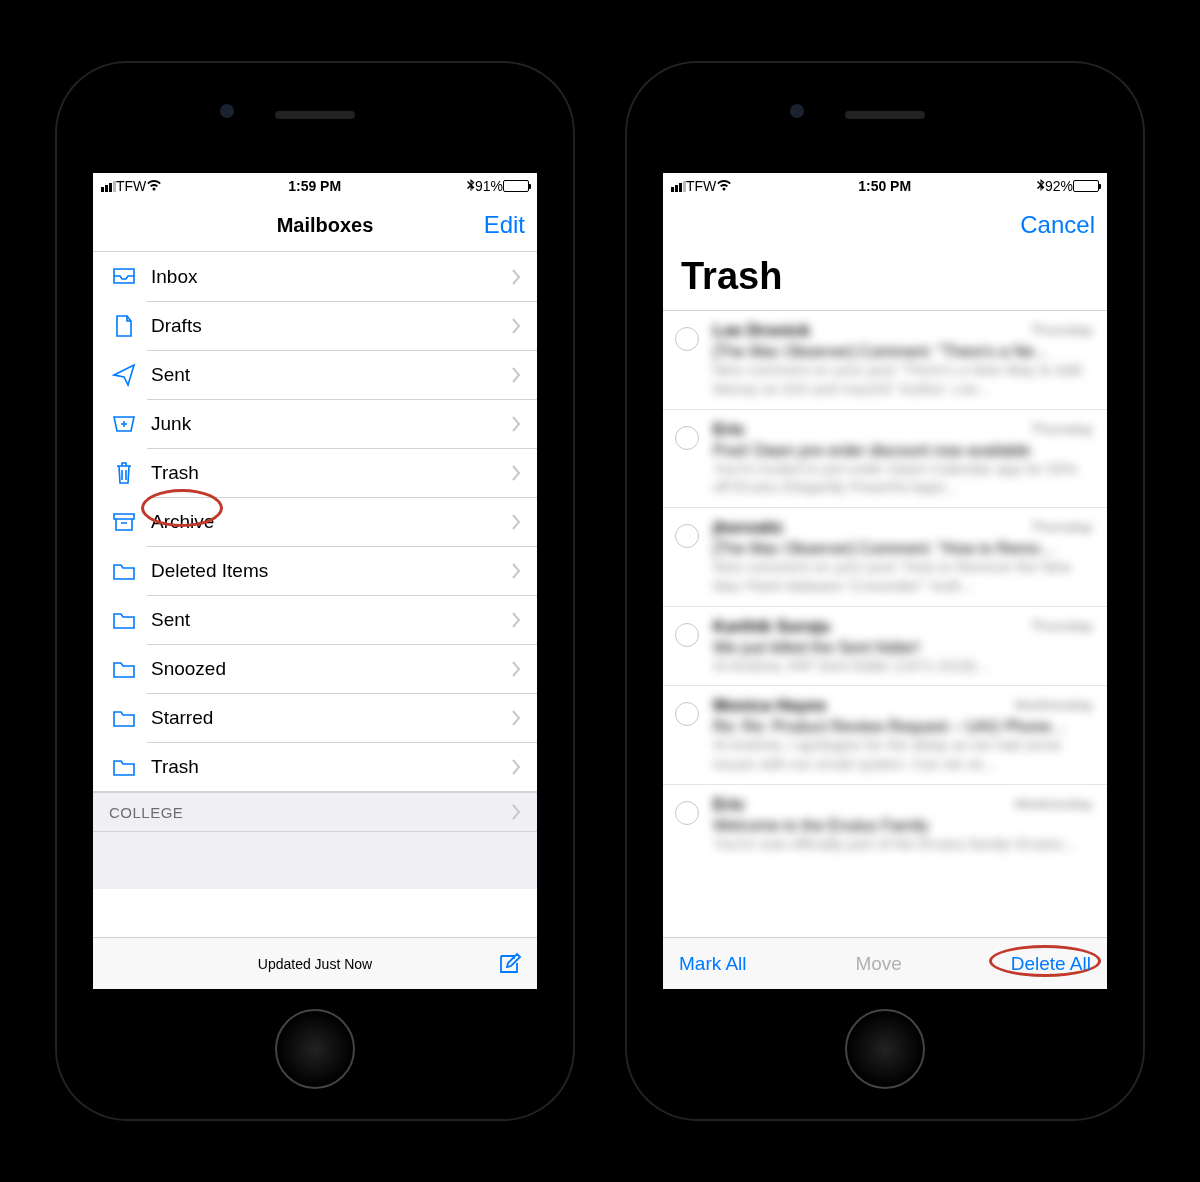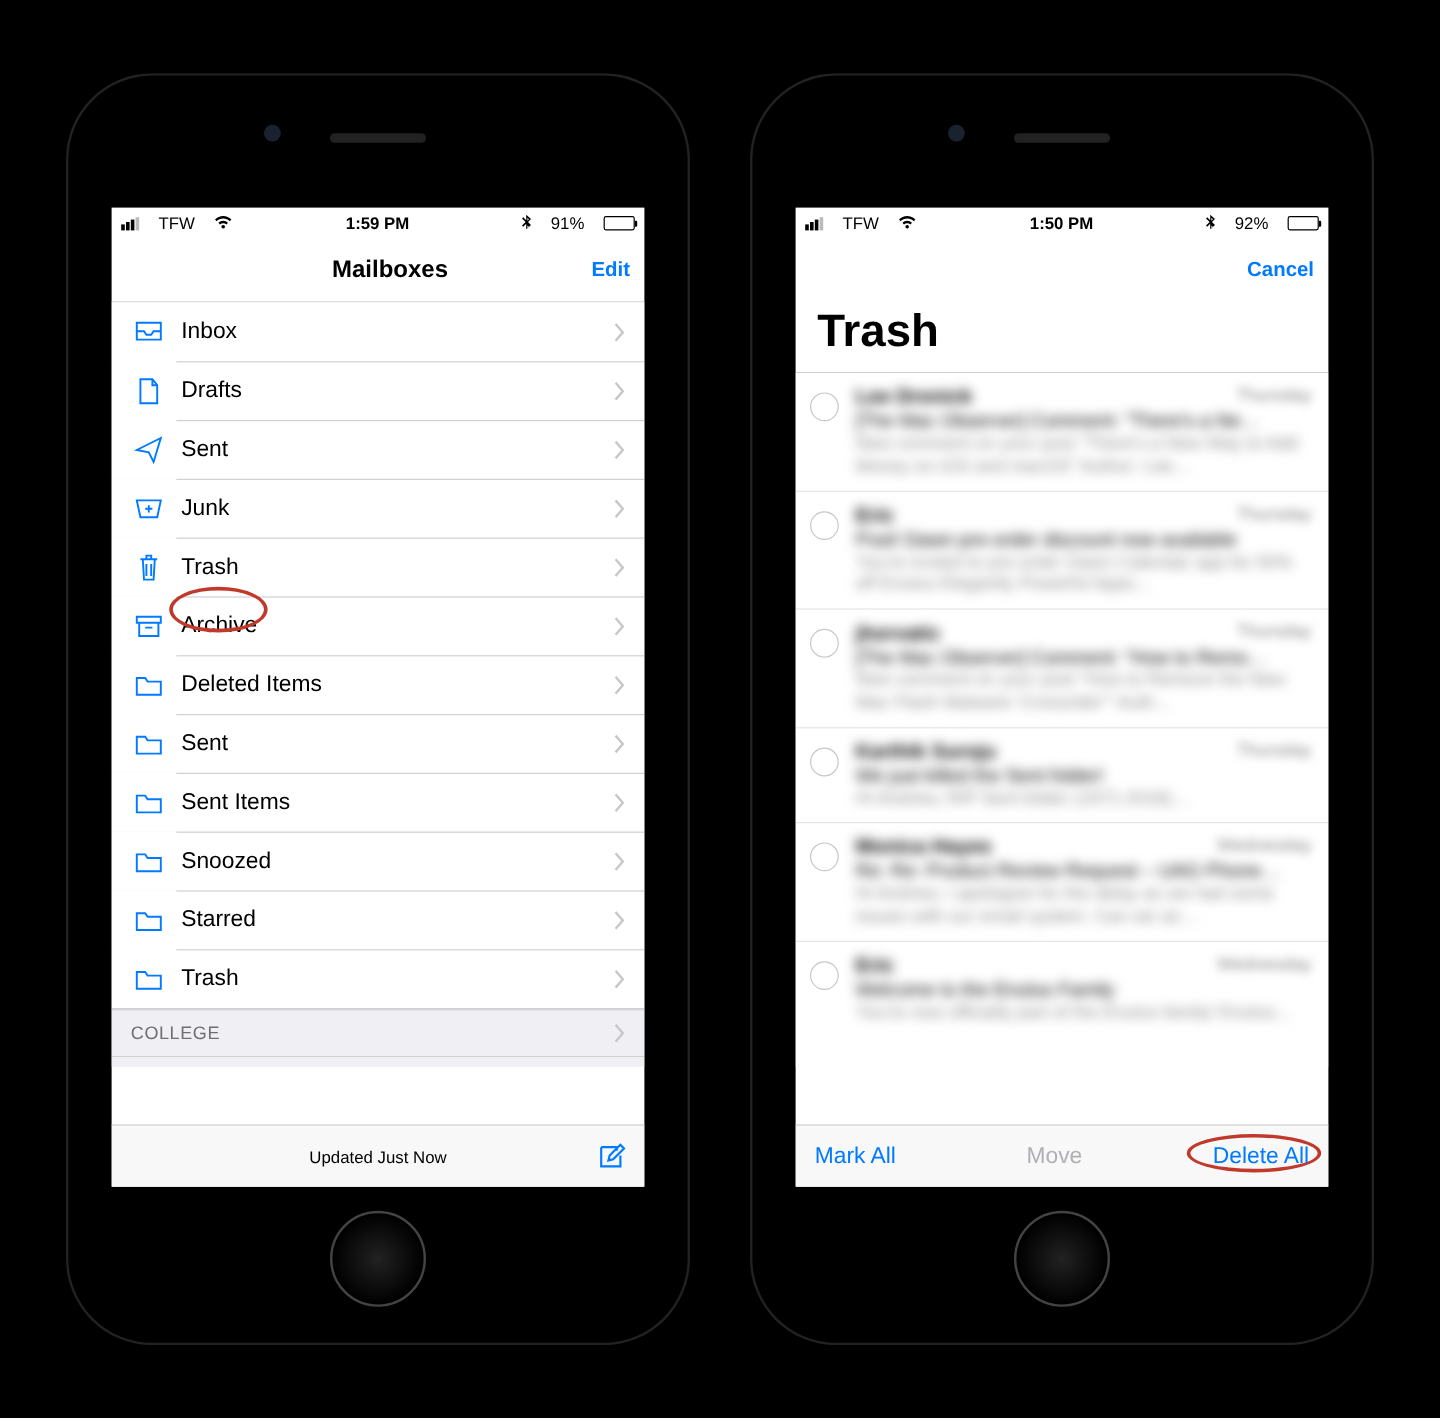--- a/index.html
+++ b/index.html
@@ -50,7 +50,7 @@
     height:26px; display:flex; align-items:center; justify-content:space-between;
     padding:0 8px; font-size:14px; font-weight:500;
   }
-  .status-left, .status-right { display:flex; align-items:center; gap:16px; }
+  .status-left, .status-right { display:flex; align-items:center; gap:0; }
   .sig-bars { display:flex; align-items:flex-end; gap:1px; }
   .sig-bars span { width:3px; background:#000; }
   .sig-bars span:nth-child(1){height:5px}

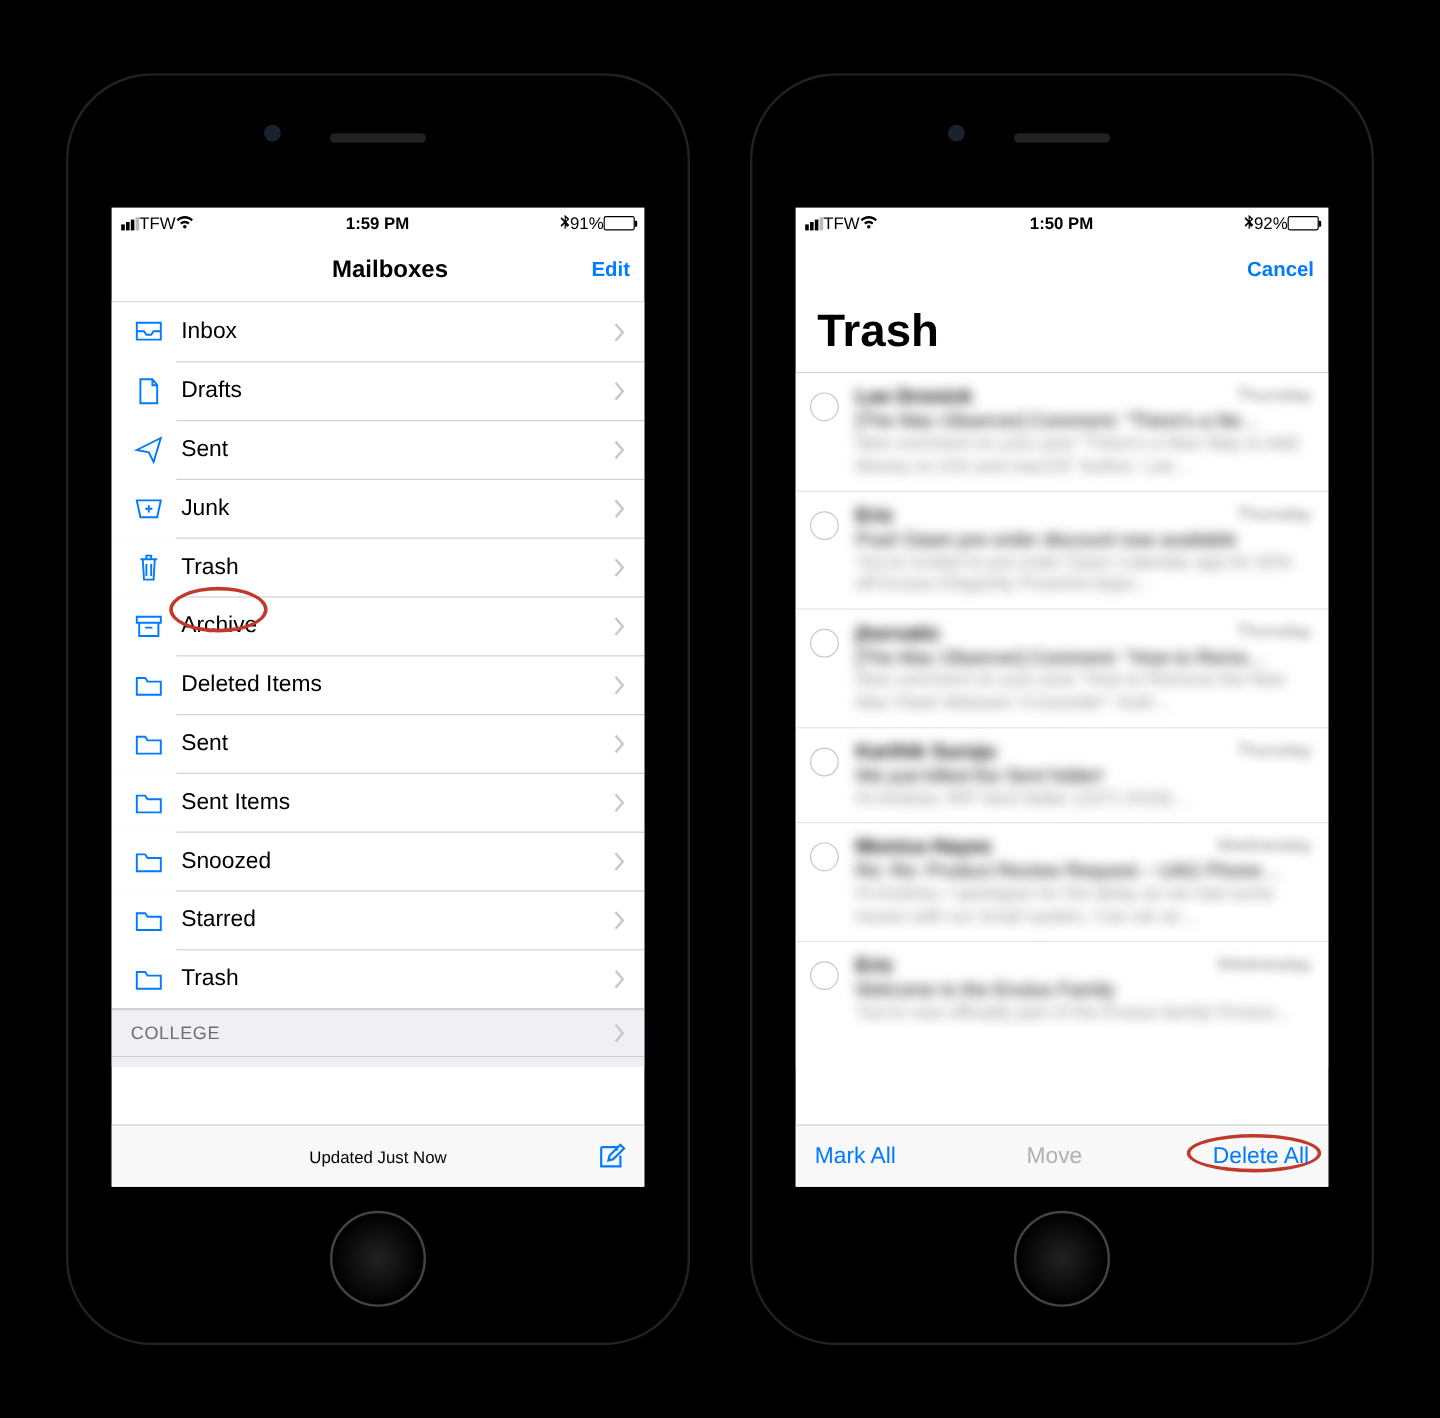--- a/index.html
+++ b/index.html
@@ -76,7 +76,7 @@
   }
   .nav-title { font-weight:600; }
   .nav-right {
-    position:absolute; right:12px; color:#007aff; font-size:17px;font-weight:bold;
+    position:absolute; right:12px; color:#007aff; font-size:24px;
   }
   .large-title {
     font-size:38px; font-weight:700; padding:4px 18px 12px;

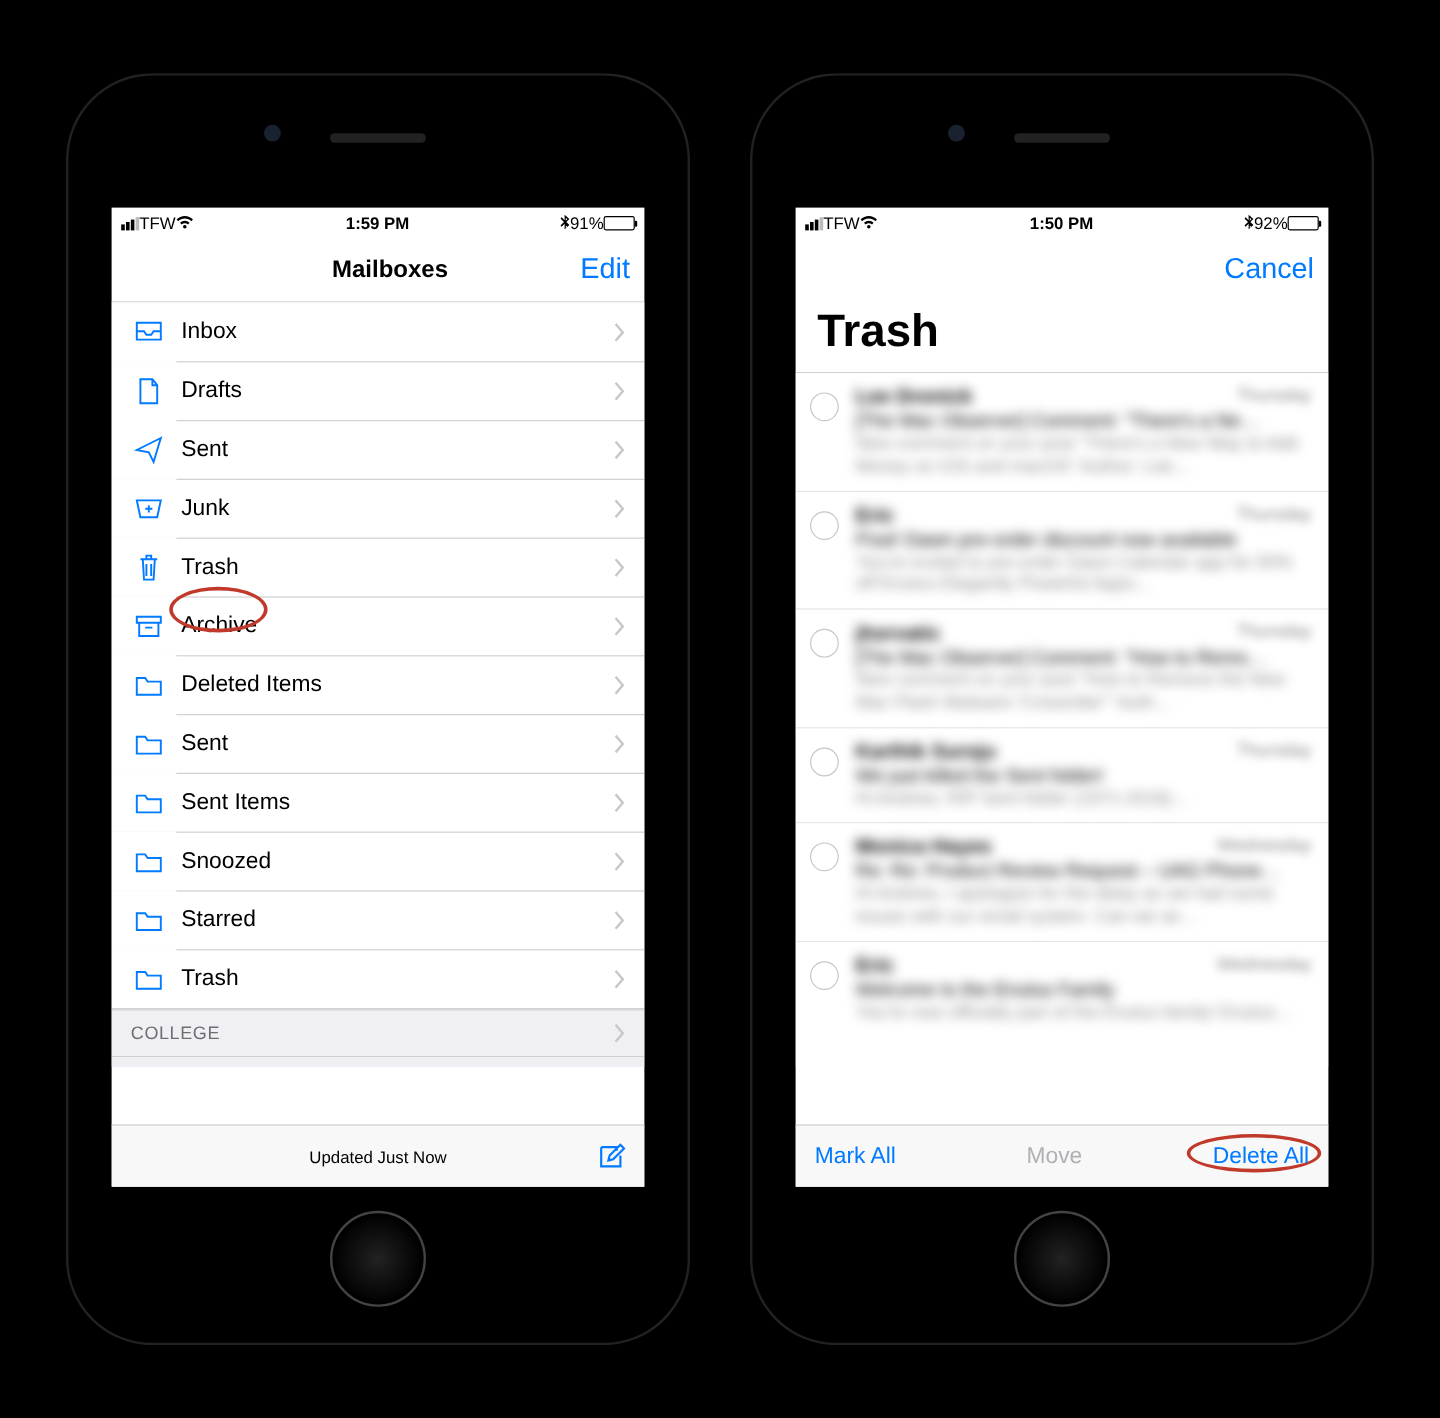--- a/index.html
+++ b/index.html
@@ -292,19 +292,6 @@
                   <path fill="none" stroke="#007aff" stroke-width="1.6" d="M2 4h7l2 3h11v11H2z"></path>
                 </svg>
               </span>
-              <span class="row-label">Sent Items</span>
-              <span class="chev">
-                <svg viewBox="0 0 10 16">
-                  <path fill="none" stroke="#c7c7cc" stroke-width="2" d="M2 1l6 7-6 7"></path>
-                </svg>
-              </span>
-            </div>
-            <div class="row">
-              <span class="row-icon">
-                <svg width="24" height="20" viewBox="0 0 24 20">
-                  <path fill="none" stroke="#007aff" stroke-width="1.6" d="M2 4h7l2 3h11v11H2z"></path>
-                </svg>
-              </span>
               <span class="row-label">Snoozed</span>
               <span class="chev">
                 <svg viewBox="0 0 10 16">

